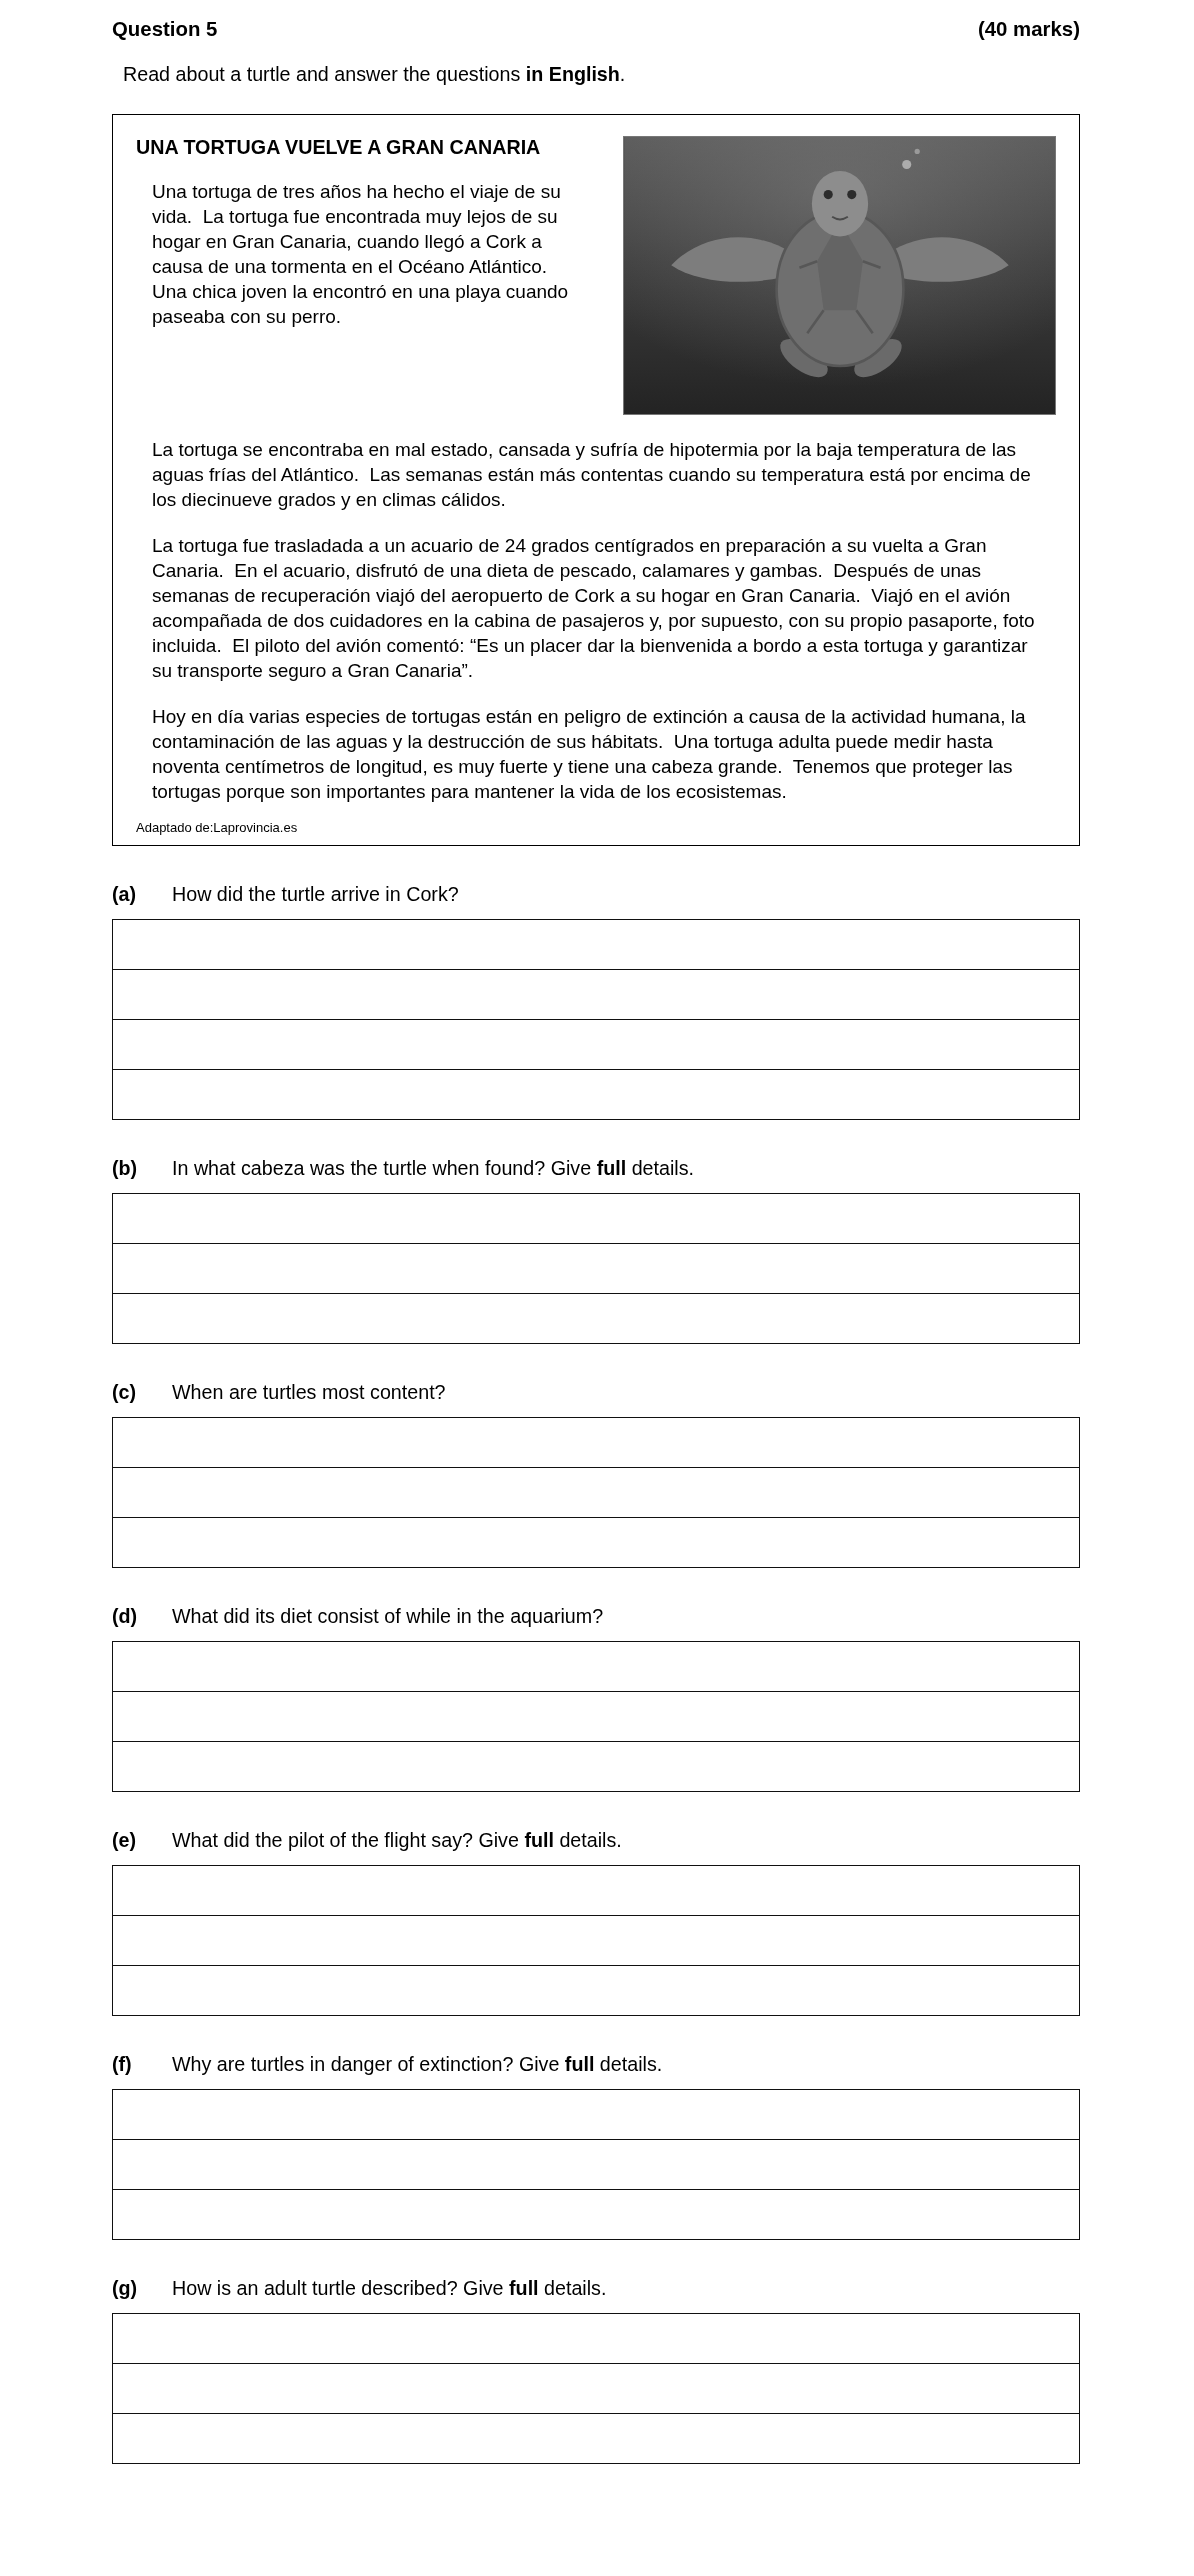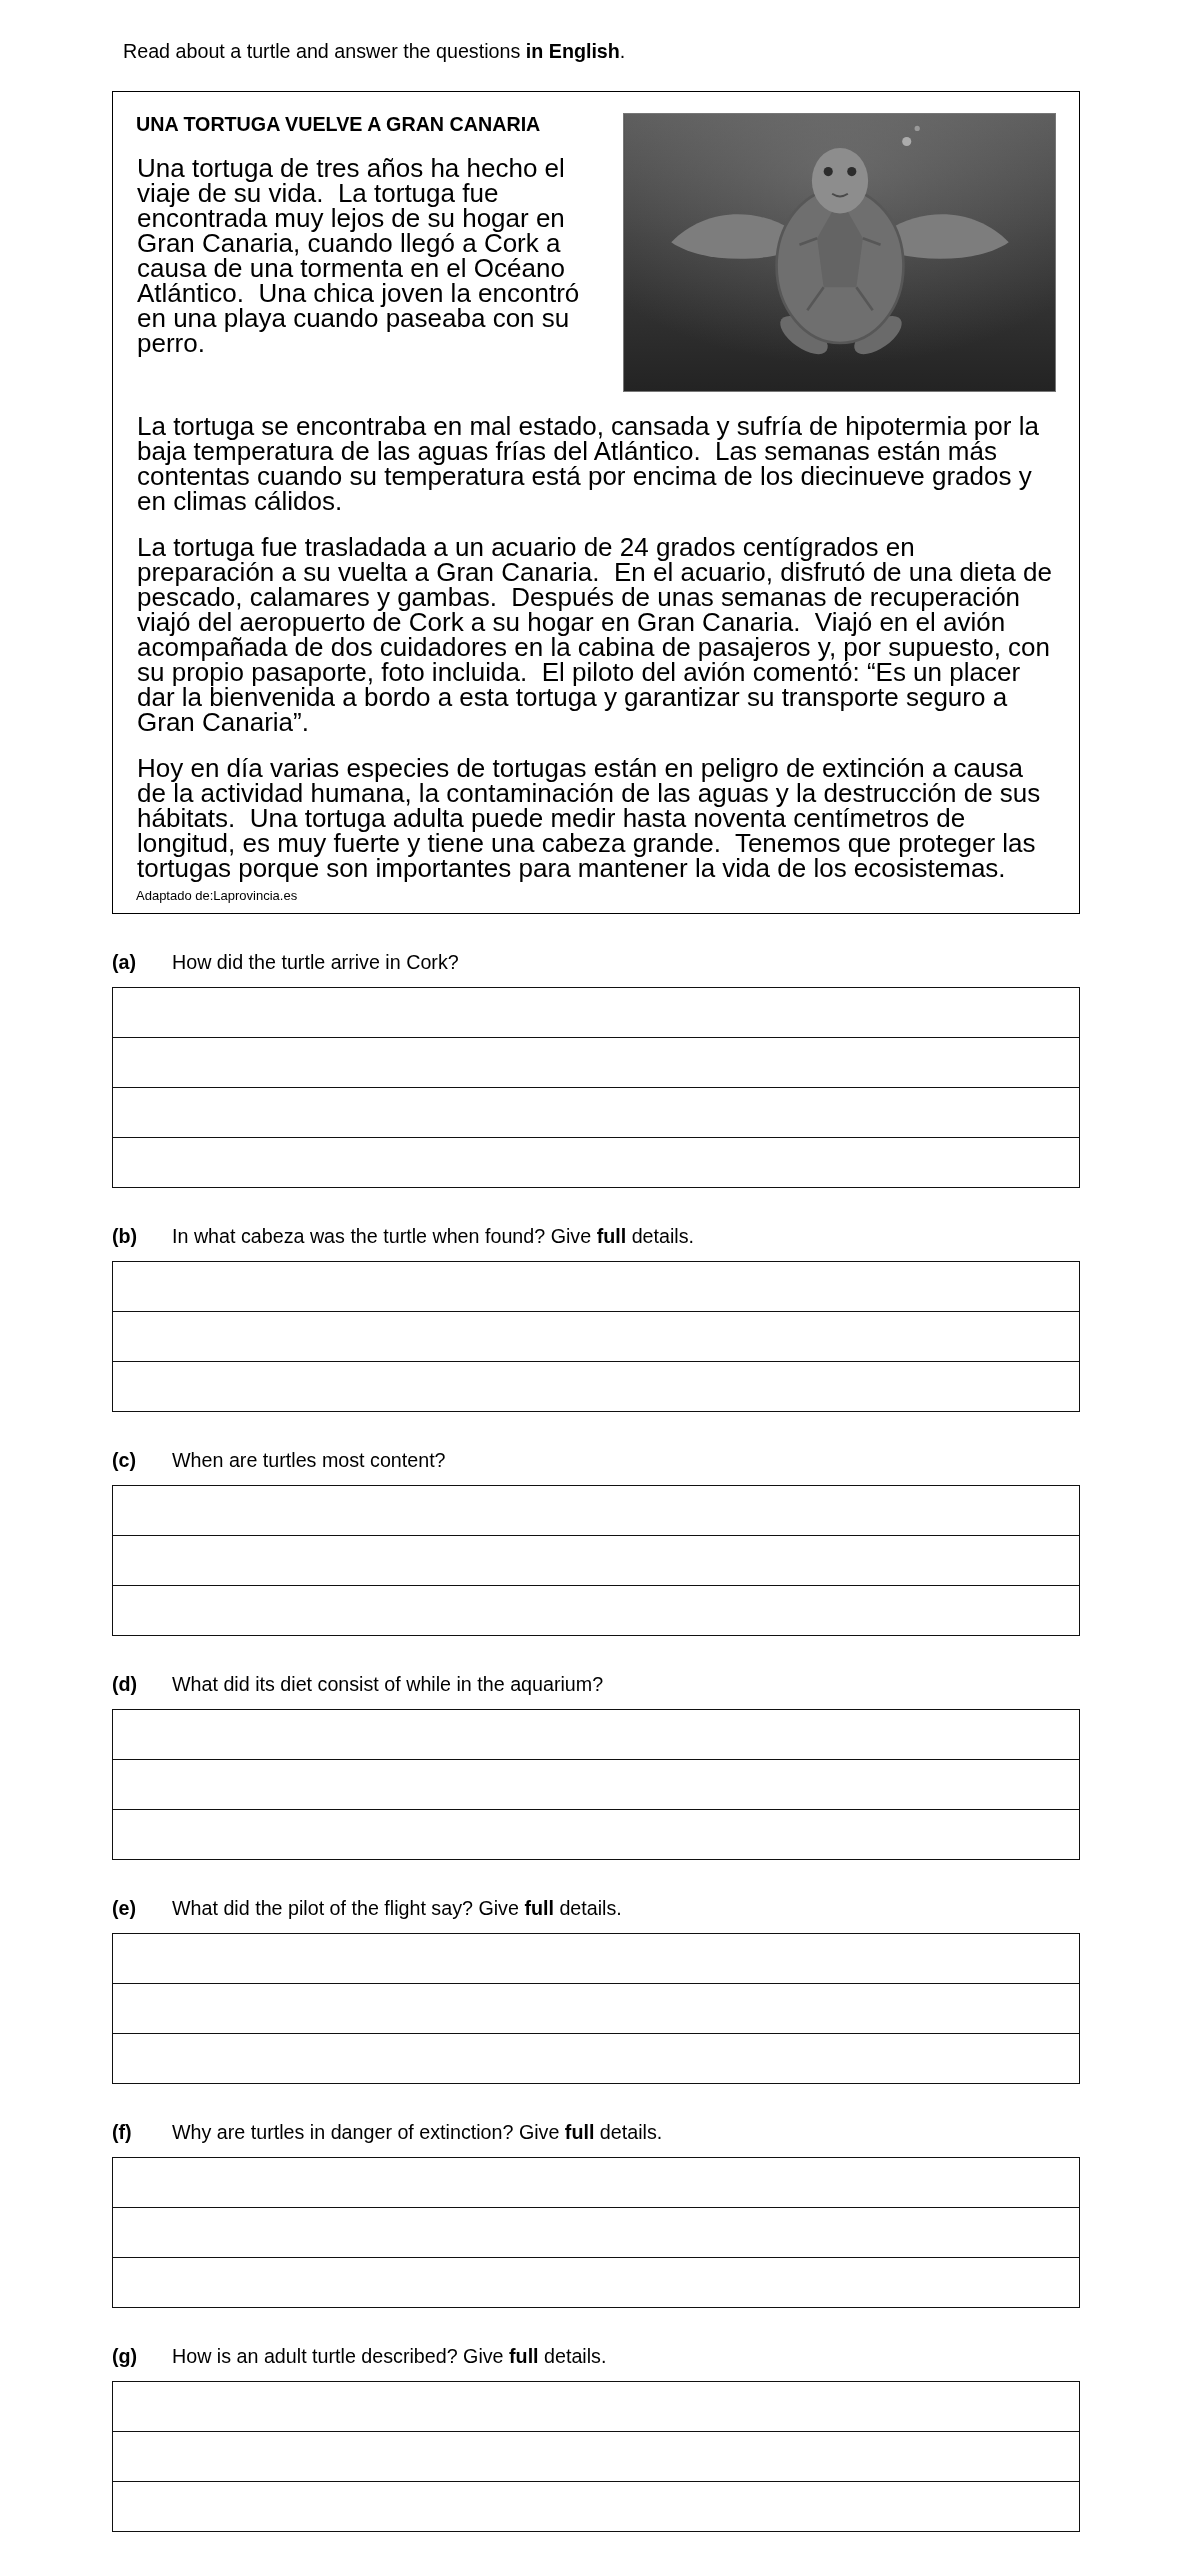--- a/index.html
+++ b/index.html
@@ -95,6 +95,10 @@
 
 <div class="page">
 
+  <div class="header-row">
+    <span>Question 5</span>
+    <span>(40 marks)</span>
+  </div>
 
   <div class="intro"><span>Read about a turtle and answer the questions </span><b>in English</b><span>.</span></div>
 

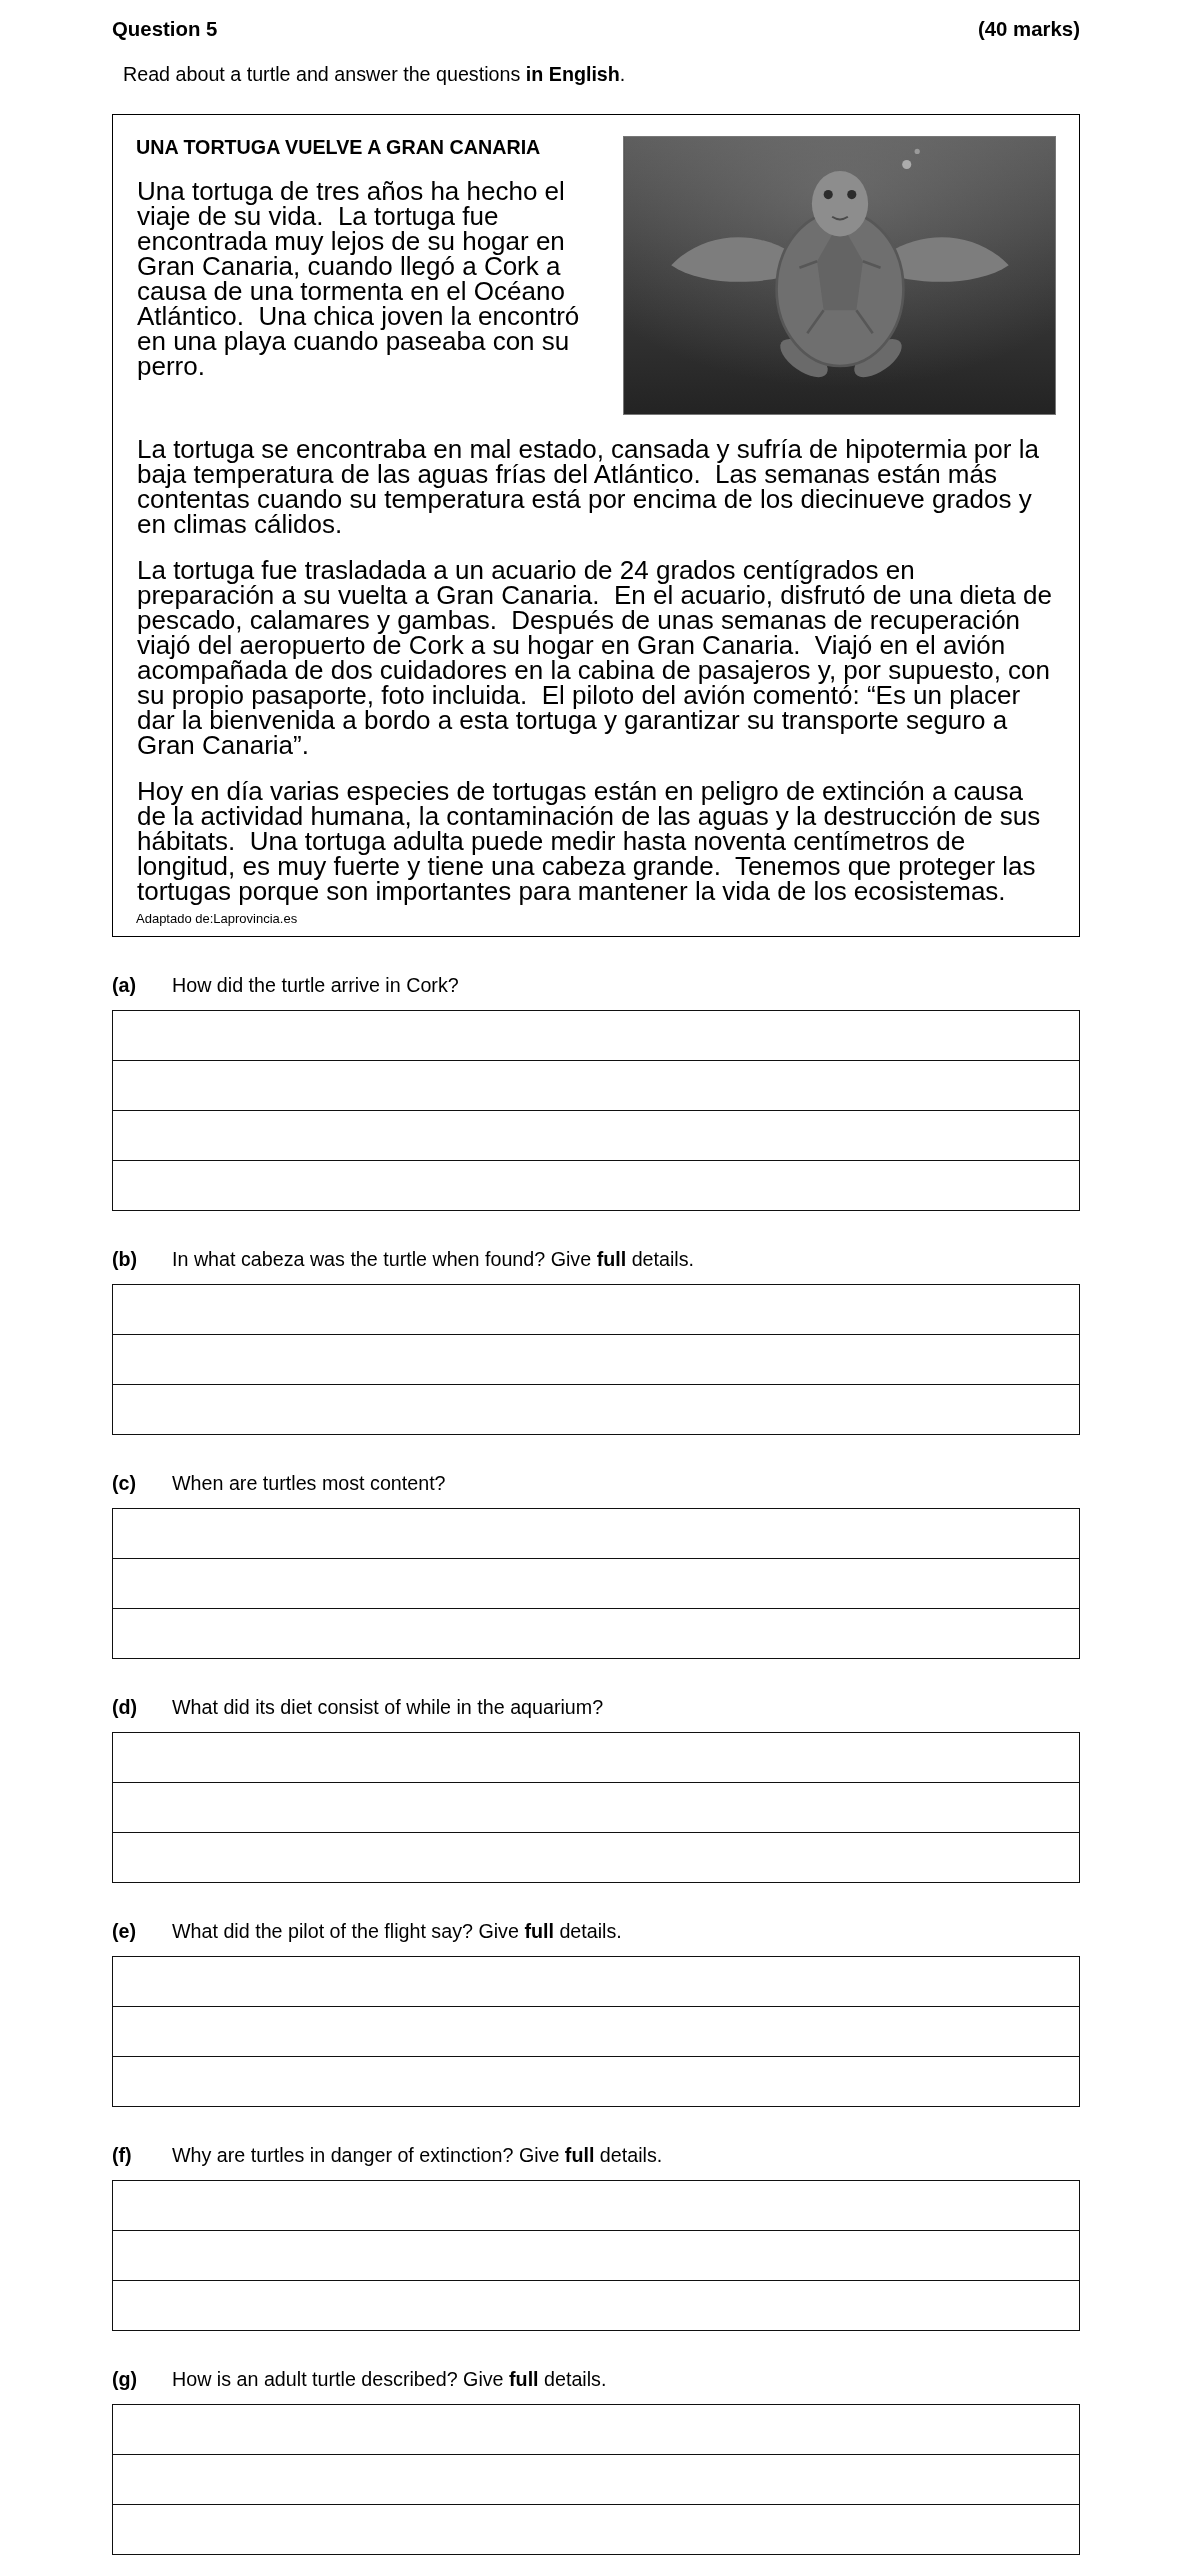--- a/index.html
+++ b/index.html
@@ -47,10 +47,10 @@
   }
   .passage-top .left-col { flex: 1 1 auto; }
   .para {
-    font-size: 26px;
+    font-size: 19px;
     line-height: 25px;
     white-space: pre-wrap;
-    margin: 1px;
+    margin: 16px;
   }
   .para + .para { margin-top: 21px; }
   .photo-frame {

